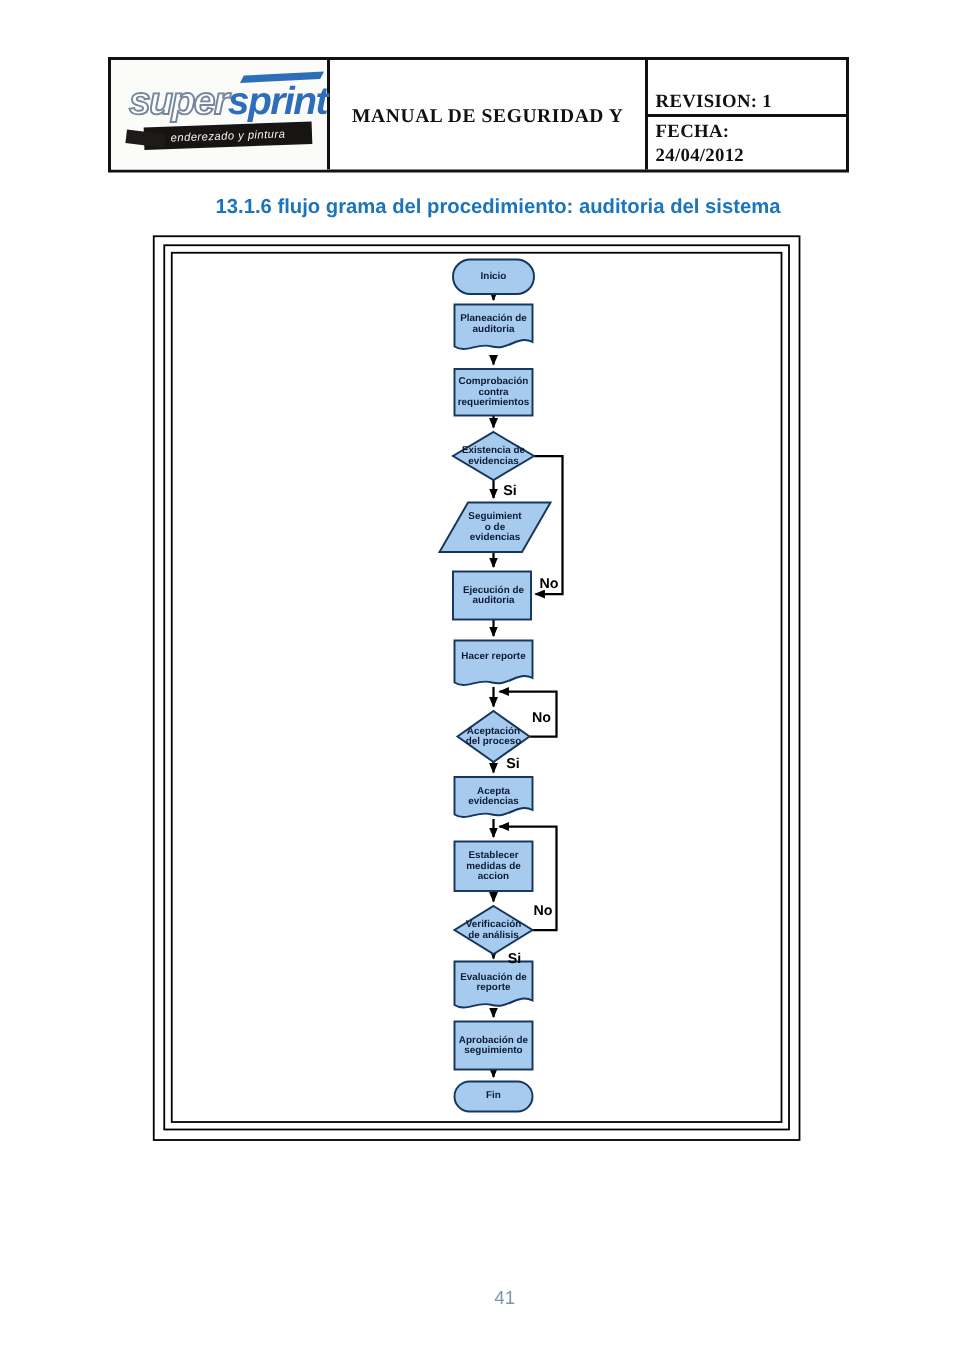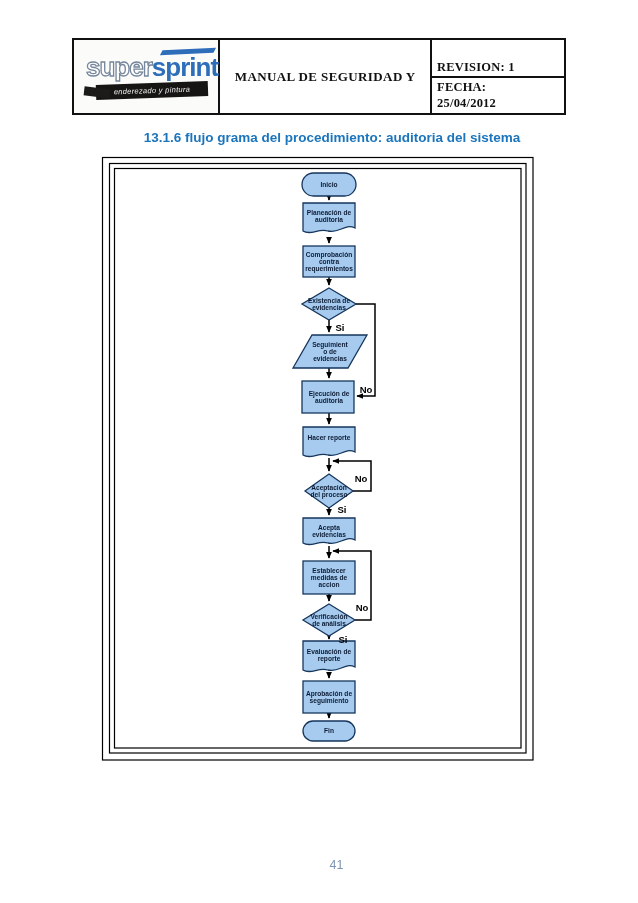--- a/index.html
+++ b/index.html
@@ -23,7 +23,7 @@
 
   
   .logo { position:absolute; left:8px; top:6px; width:138px; height:62px; }
-  .brand { position:absolute; left:4px; top:6px; font-weight:bold;
+  .brand { position:absolute; left:4px; top:6px; font-style:italic; font-weight:bold;
     font-size:26px; letter-spacing:-1px; white-space:nowrap; }
   .brand .super { color:#ffffff; -webkit-text-stroke:1.3px #76879c; text-stroke:1.3px #76879c; }
   .brand .sprint { color:#2e6db9; }

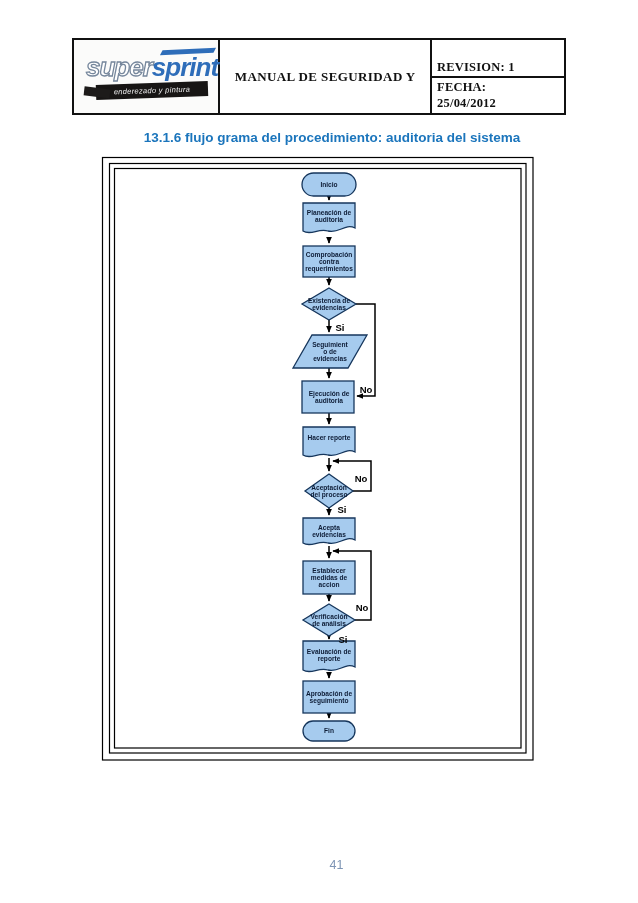--- a/index.html
+++ b/index.html
@@ -79,7 +79,7 @@
       </div>
       <div class="rev-row2">
         <div class="hdr-serif rev-text">FECHA:</div>
-        <div class="hdr-serif rev-text">25/04/2012</div>
+        <div class="hdr-serif rev-text">24/04/2012</div>
       </div>
     </div>
   </div>

